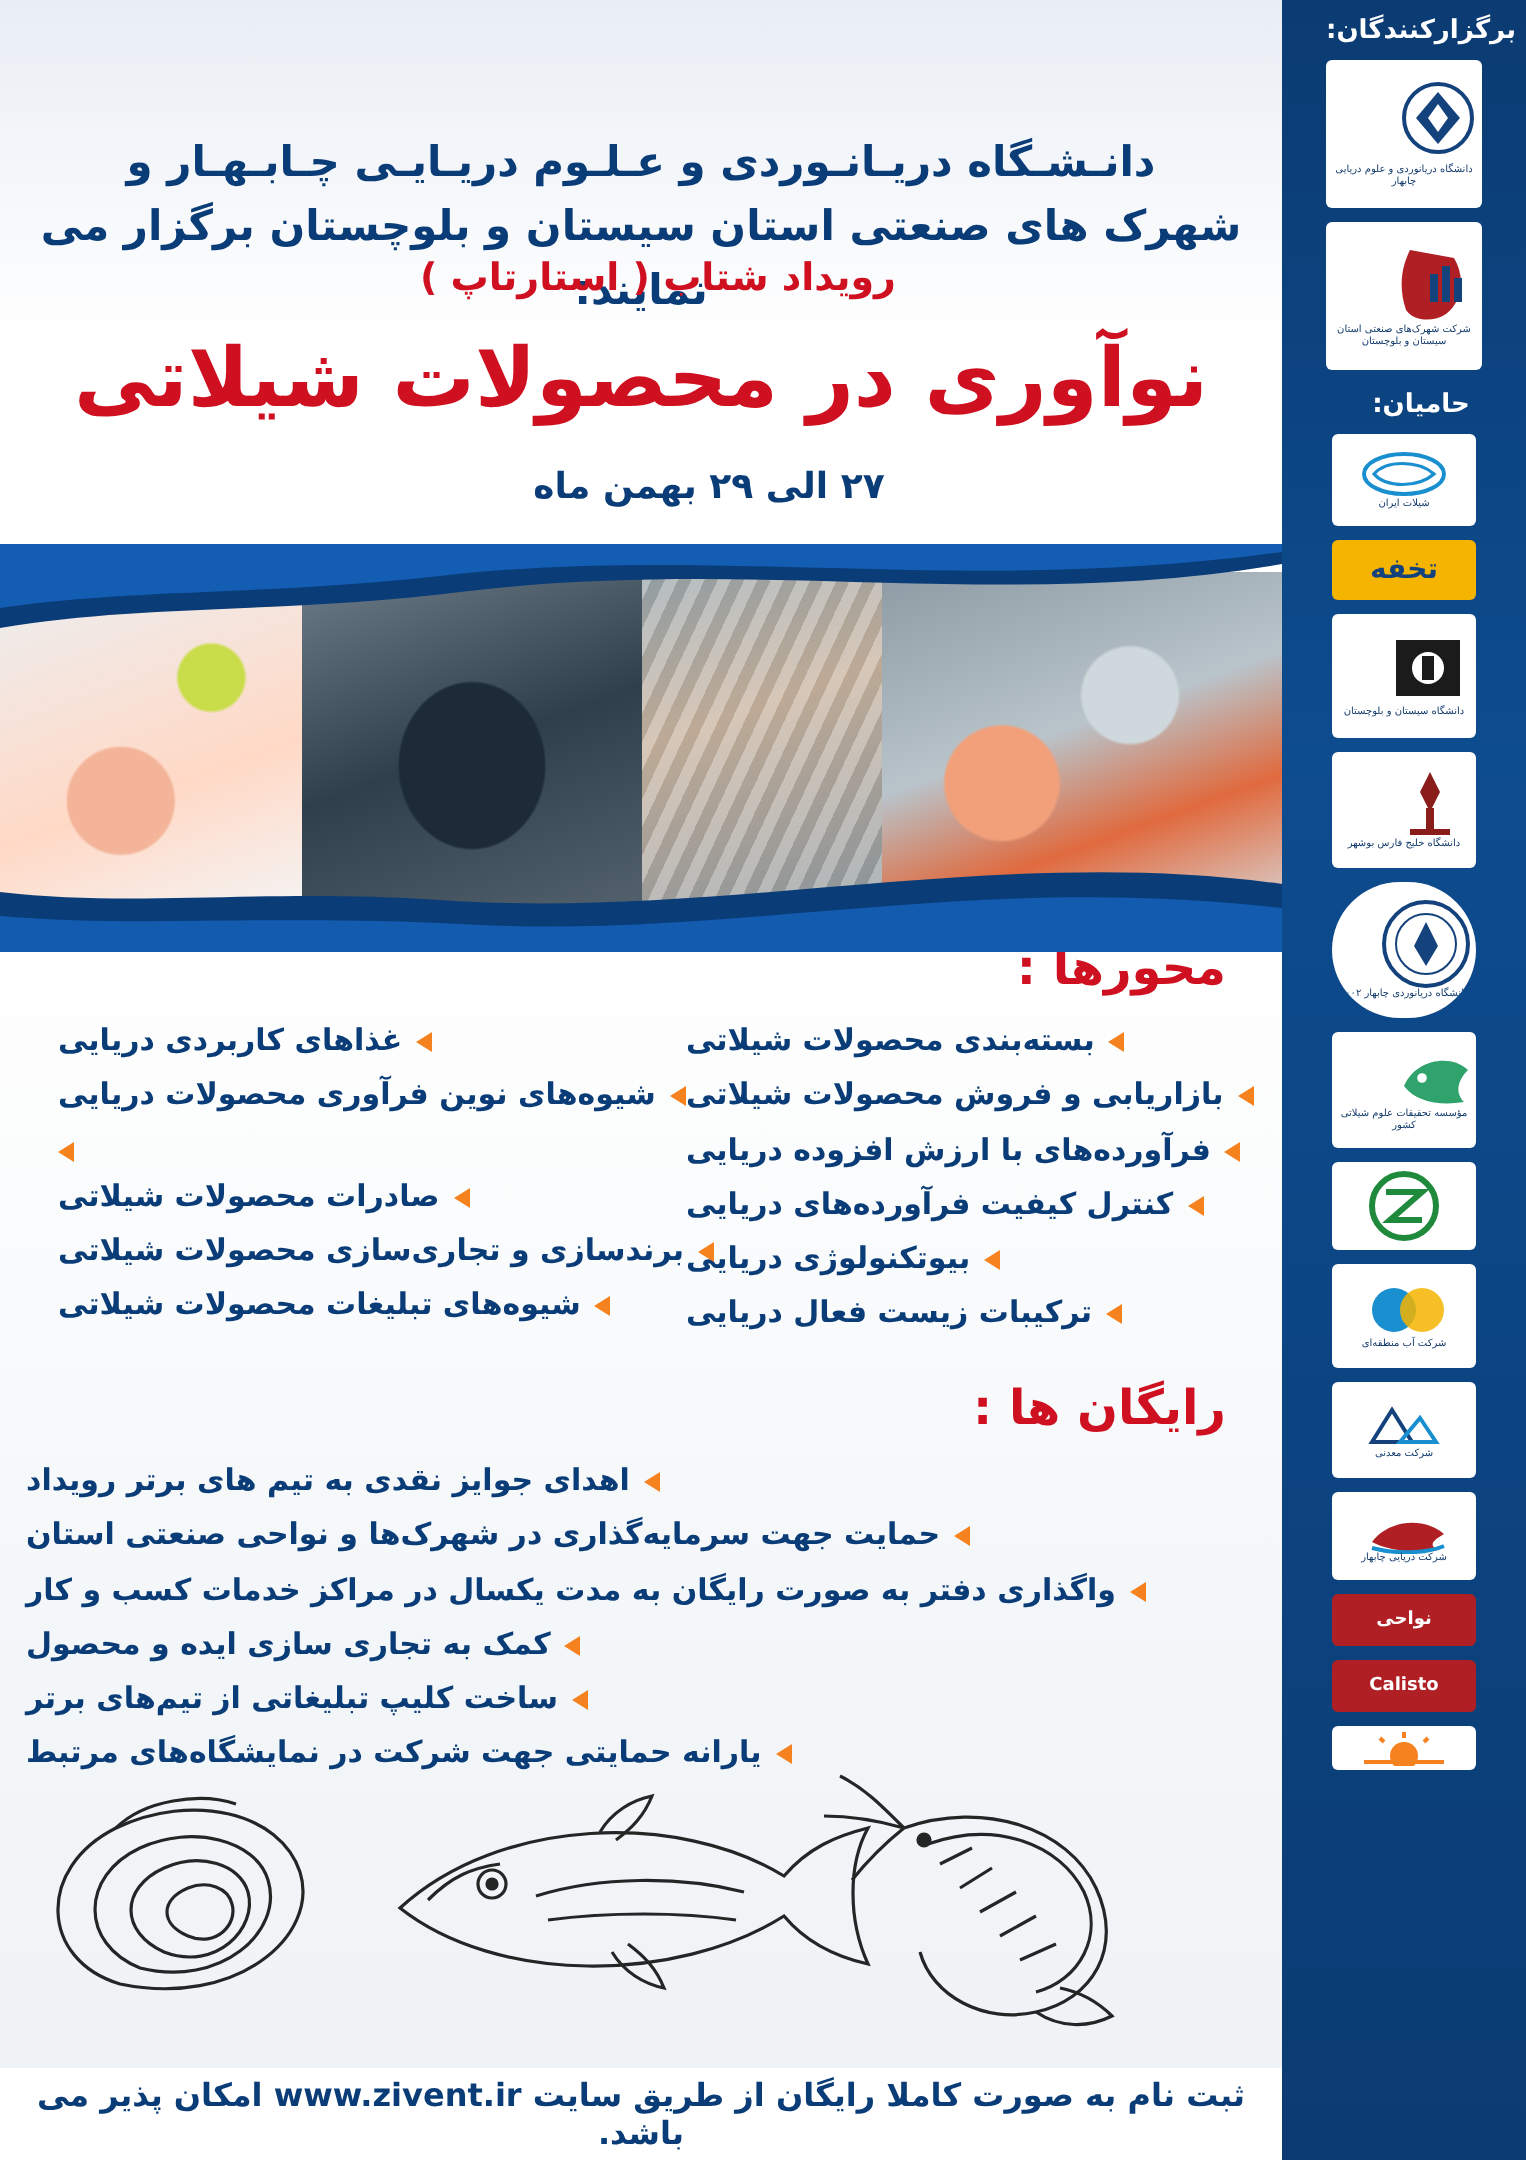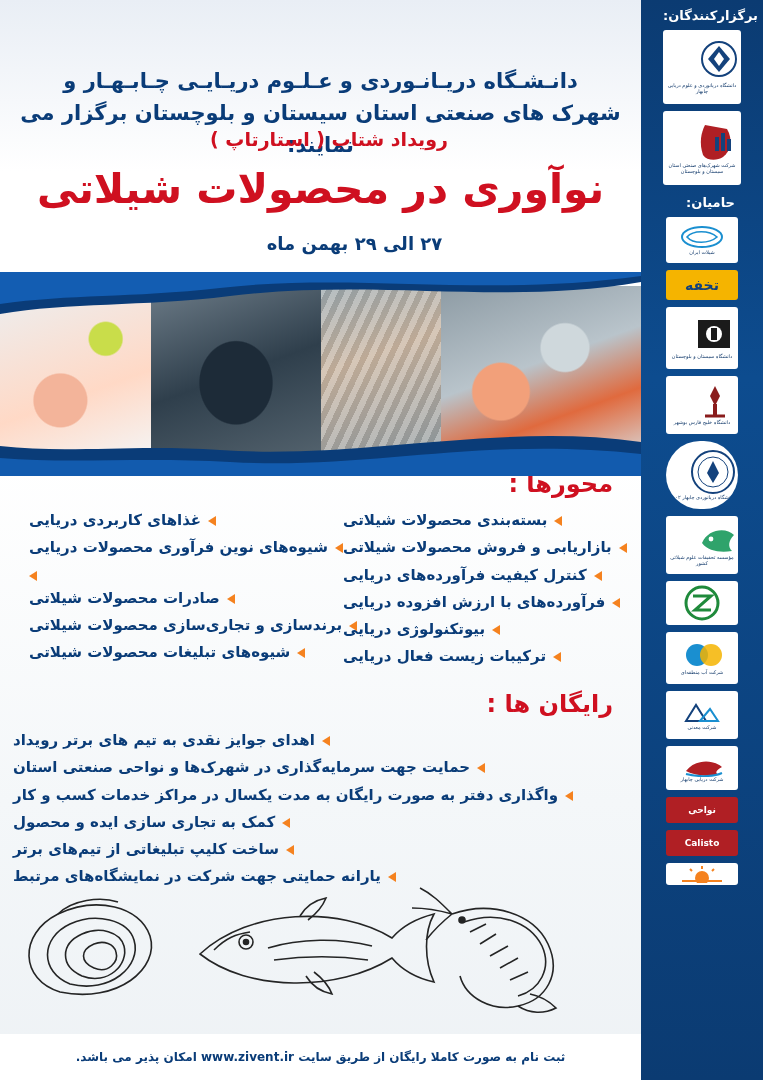--- a/index.html
+++ b/index.html
@@ -205,11 +205,11 @@
       </div>
       <div class="bullet-row">
         <span class="bullet"></span>
+        <span class="bullet-txt">فرآورده‌های با ارزش افزوده دریایی</span>
+      </div>
+      <div class="bullet-row">
+        <span class="bullet"></span>
         <span class="bullet-txt">کنترل کیفیت فرآورده‌های دریایی</span>
-      </div>
-      <div class="bullet-row">
-        <span class="bullet"></span>
-        <span class="bullet-txt">فرآورده‌های با ارزش افزوده دریایی</span>
       </div>
       <div class="bullet-row">
         <span class="bullet"></span>

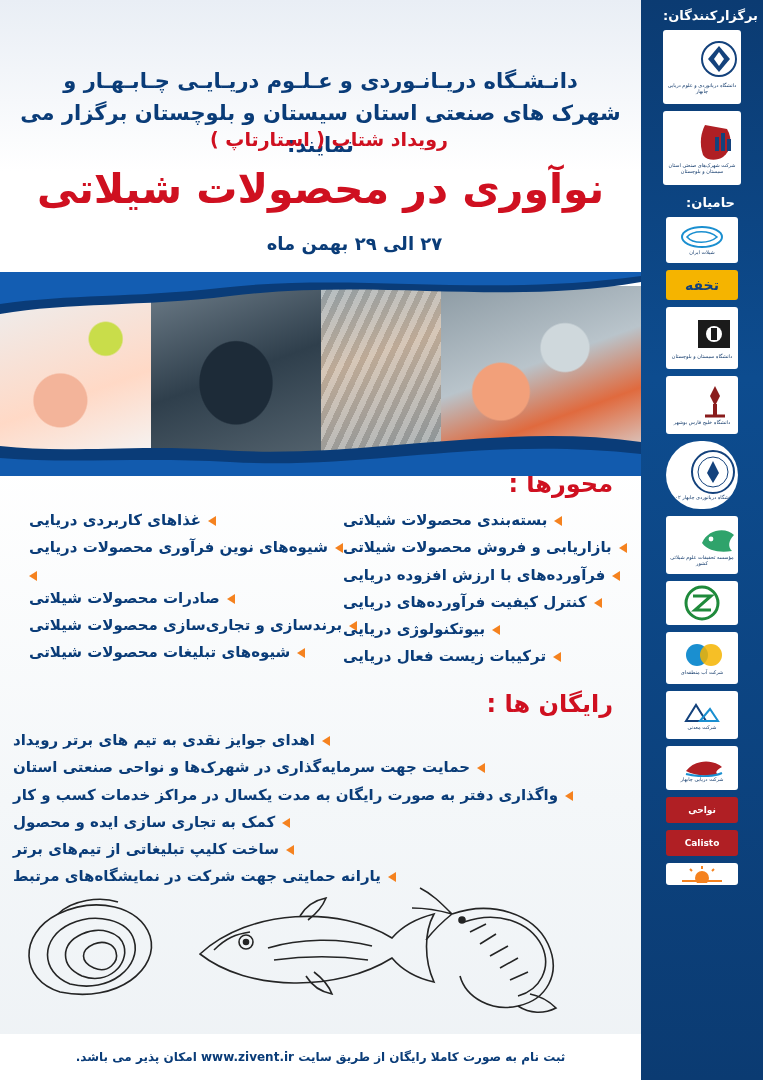--- a/index.html
+++ b/index.html
@@ -147,7 +147,7 @@
     background:#ffffff;
   }
   .footer-txt{
-    color:#0a3c78;font-weight:bold;font-size:12px;text-align:center;
+    color:#0a3c78;font-weight:bold;font-size:16px;text-align:center;
   }
   .footer-url{color:#0a3c78;font-weight:bold;}
   .ghost-fish{

